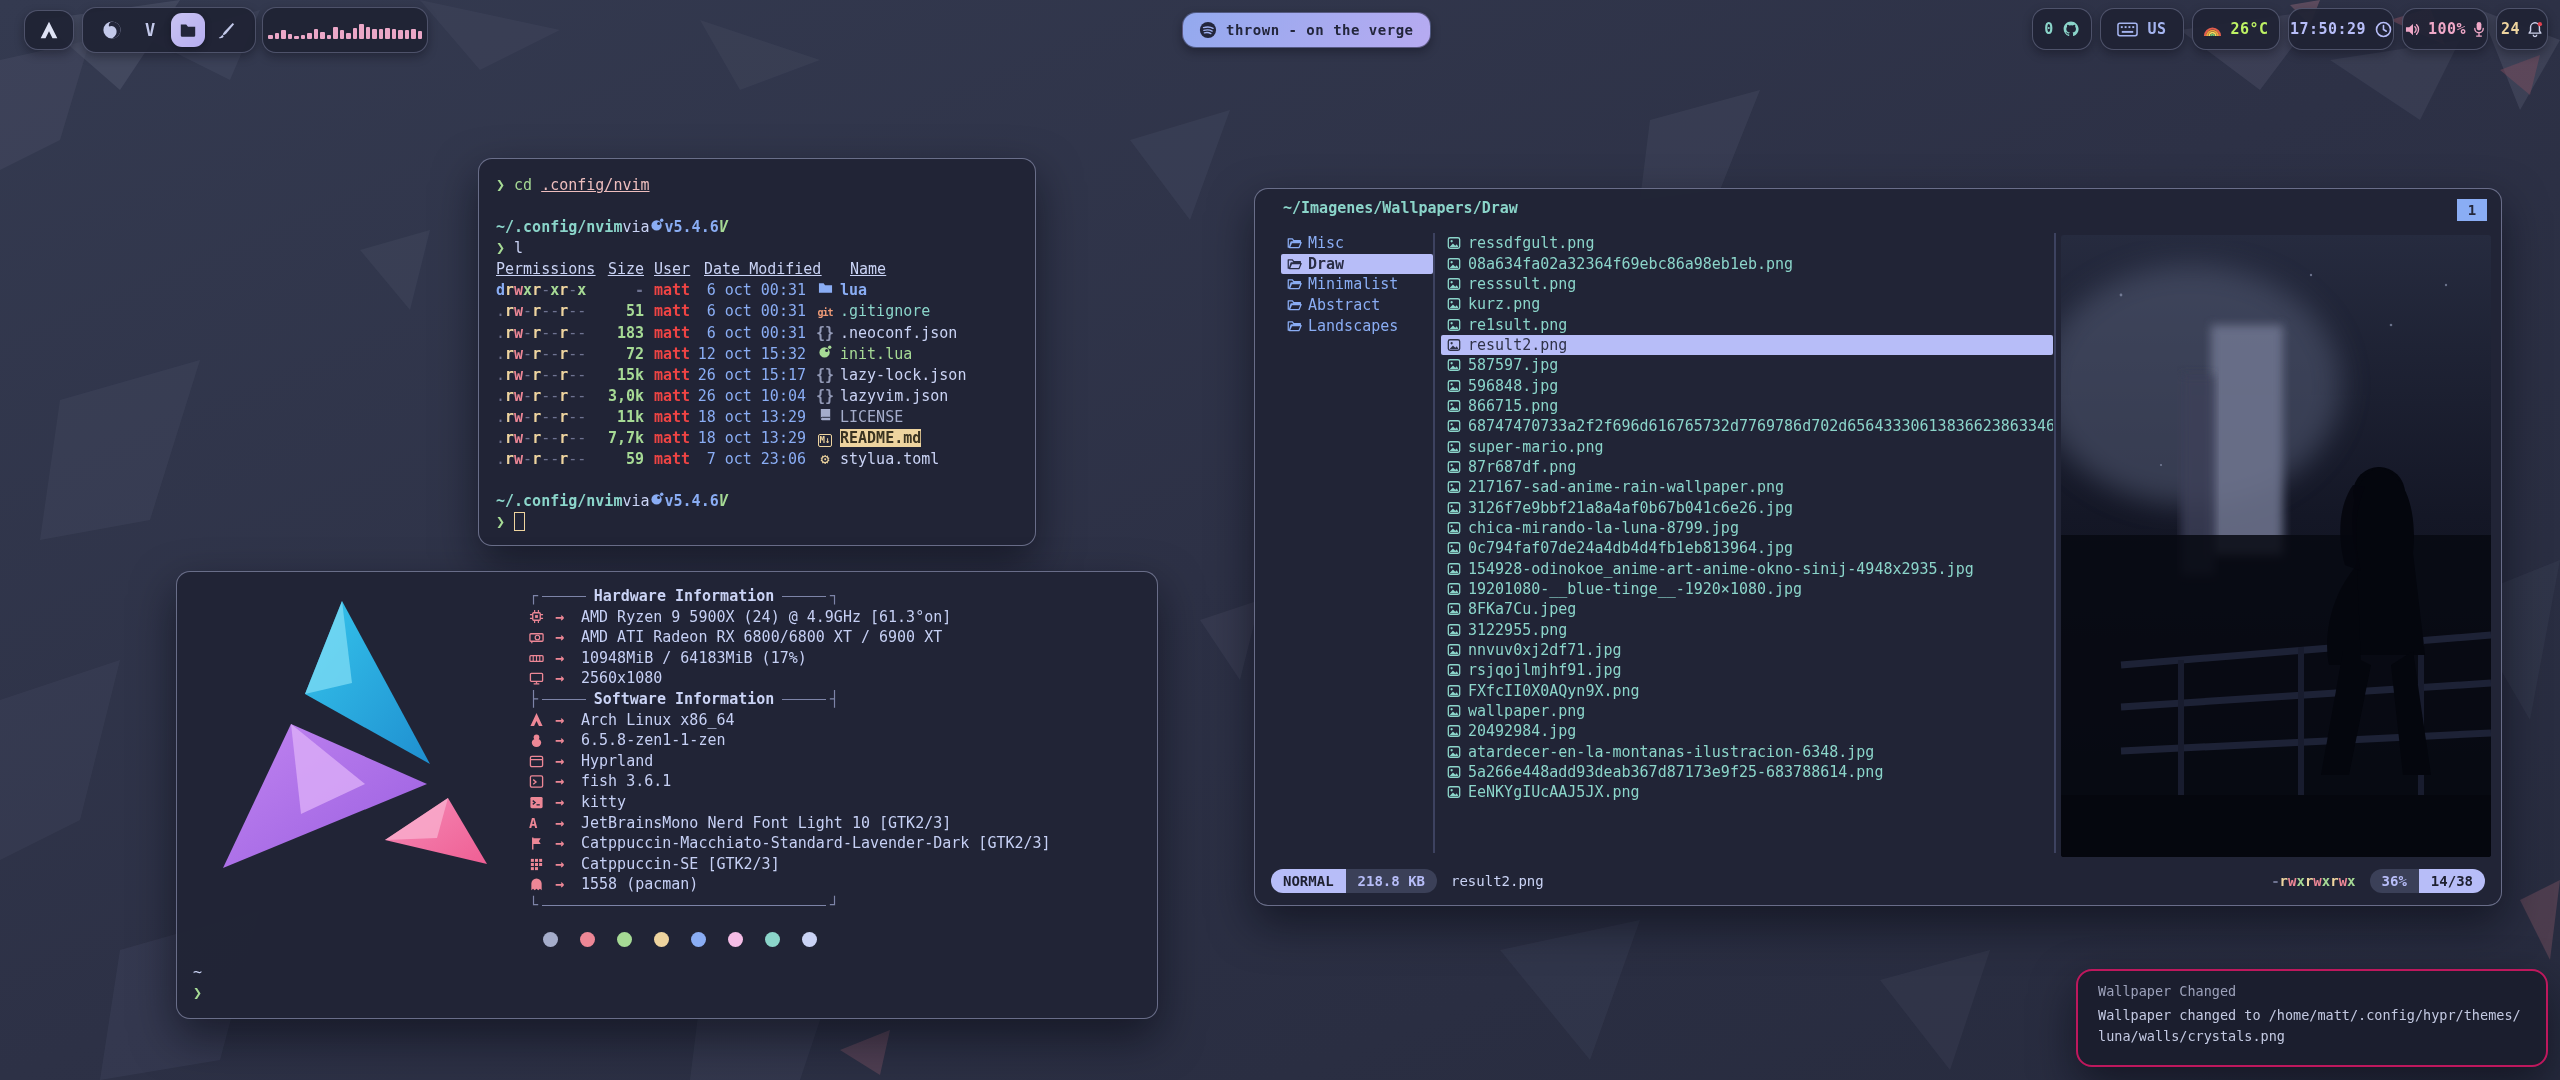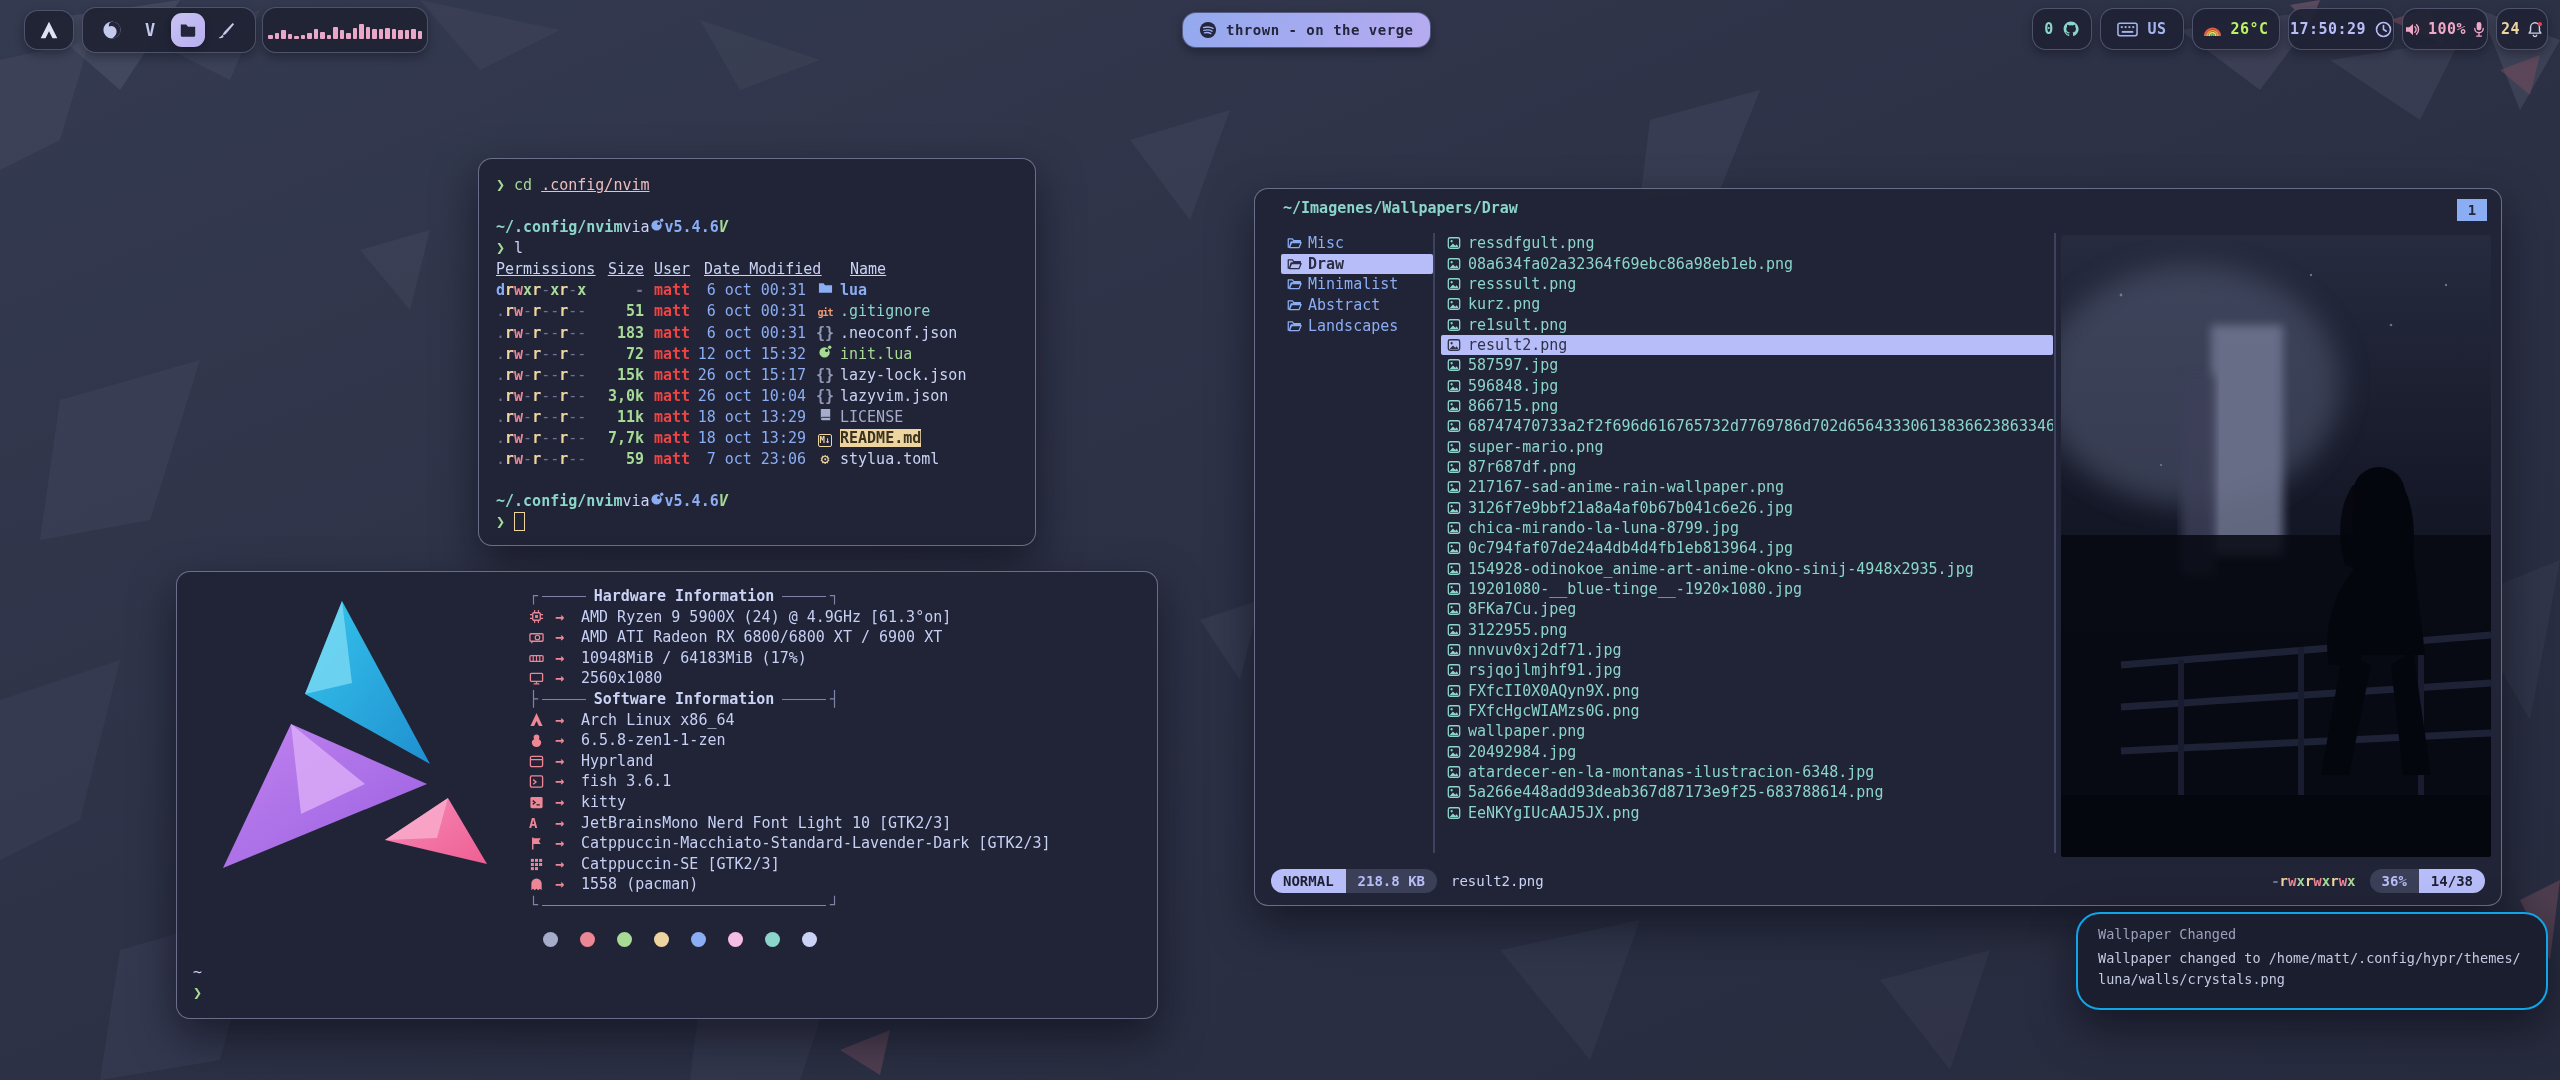--- a/index.html
+++ b/index.html
@@ -639,11 +639,6 @@
           <rect x="1.5" y="2" width="13" height="12" rx="2" fill="none" stroke="#8bd5ca" stroke-width="1.5"></rect>
           <circle cx="5.3" cy="6" r="1.3" fill="#8bd5ca"></circle>
           <path d="M3 12.5 L6.8 8.5 L9.5 11.2 L11.2 9.5 L13 12.5 Z" fill="#8bd5ca"></path>
-        </svg><span>FXfcHgcWIAMzs0G.png</span></div>
-      <div class="fm-row"><svg width="14" height="14" viewBox="0 0 16 16">
-          <rect x="1.5" y="2" width="13" height="12" rx="2" fill="none" stroke="#8bd5ca" stroke-width="1.5"></rect>
-          <circle cx="5.3" cy="6" r="1.3" fill="#8bd5ca"></circle>
-          <path d="M3 12.5 L6.8 8.5 L9.5 11.2 L11.2 9.5 L13 12.5 Z" fill="#8bd5ca"></path>
         </svg><span>wallpaper.png</span></div>
       <div class="fm-row"><svg width="14" height="14" viewBox="0 0 16 16">
           <rect x="1.5" y="2" width="13" height="12" rx="2" fill="none" stroke="#8bd5ca" stroke-width="1.5"></rect>

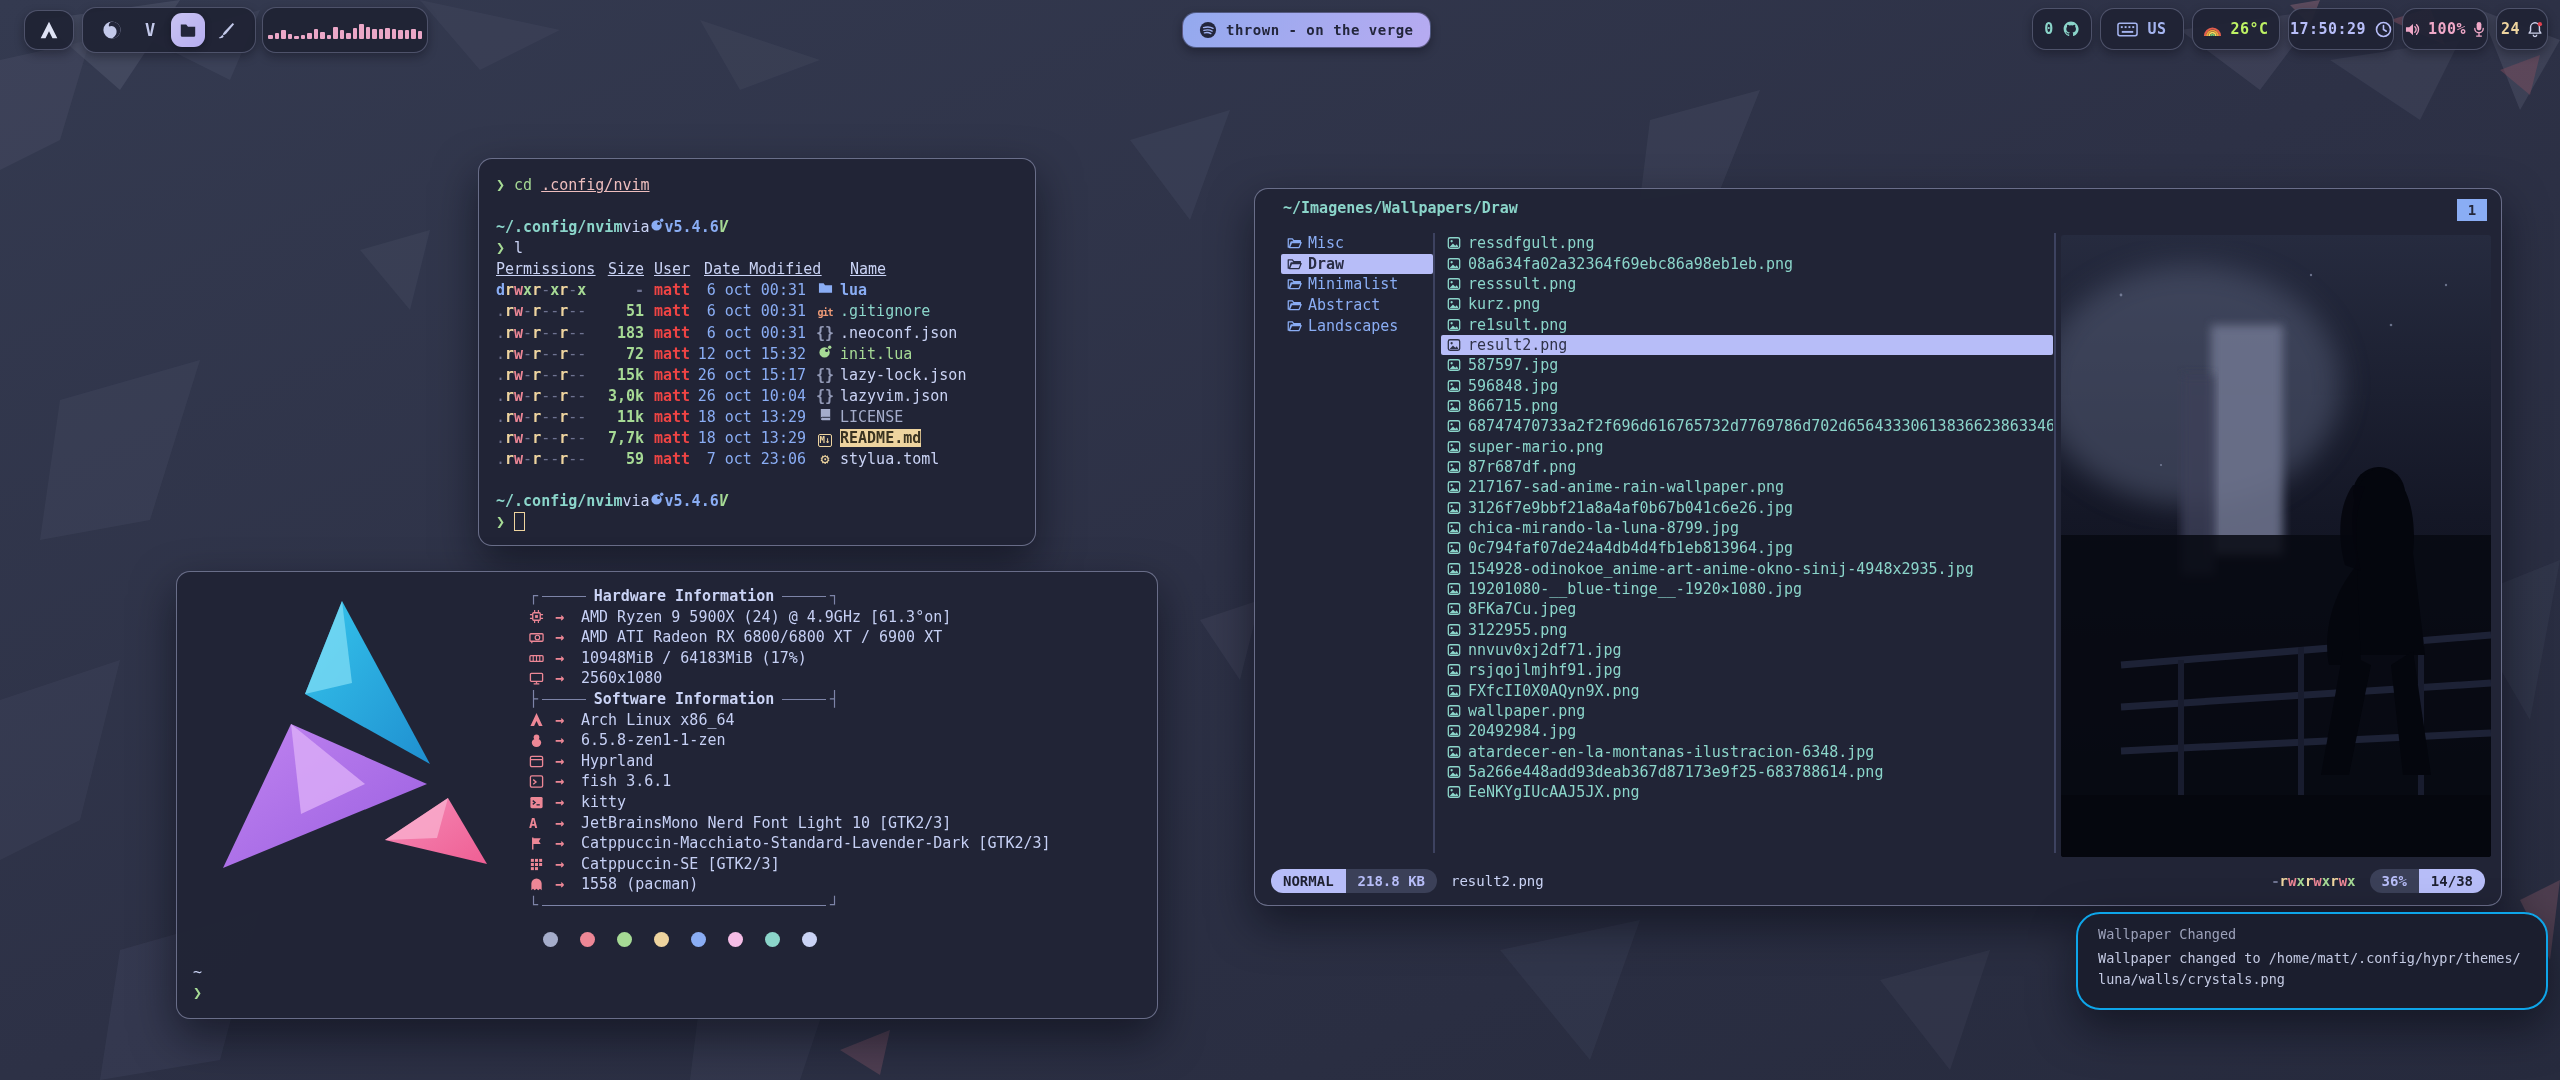--- a/index.html
+++ b/index.html
@@ -74,8 +74,8 @@
   .fname{color:#cad3f5;margin-left:14px}
   .sb-right{margin-left:auto;display:flex;align-items:center;gap:14px}
   
-  #toast{left:2076px;top:912px;width:468px;height:94px;background:#1b1e2e;border:2px solid #0ea5e9;
-    border-radius:24px;z-index:6}
+  #toast{left:2076px;top:969px;width:468px;height:94px;background:#1b1e2e;border:2px solid #be185d;
+    border-radius:16px;z-index:6}
   #toast .tt{position:absolute;left:20px;top:12px;font-size:13.5px;color:#9ca1ba}
   #toast .tb{position:absolute;left:20px;top:34px;width:424px;font-size:13.5px;color:#c3c9e2;
     line-height:21px;word-break:break-all}

